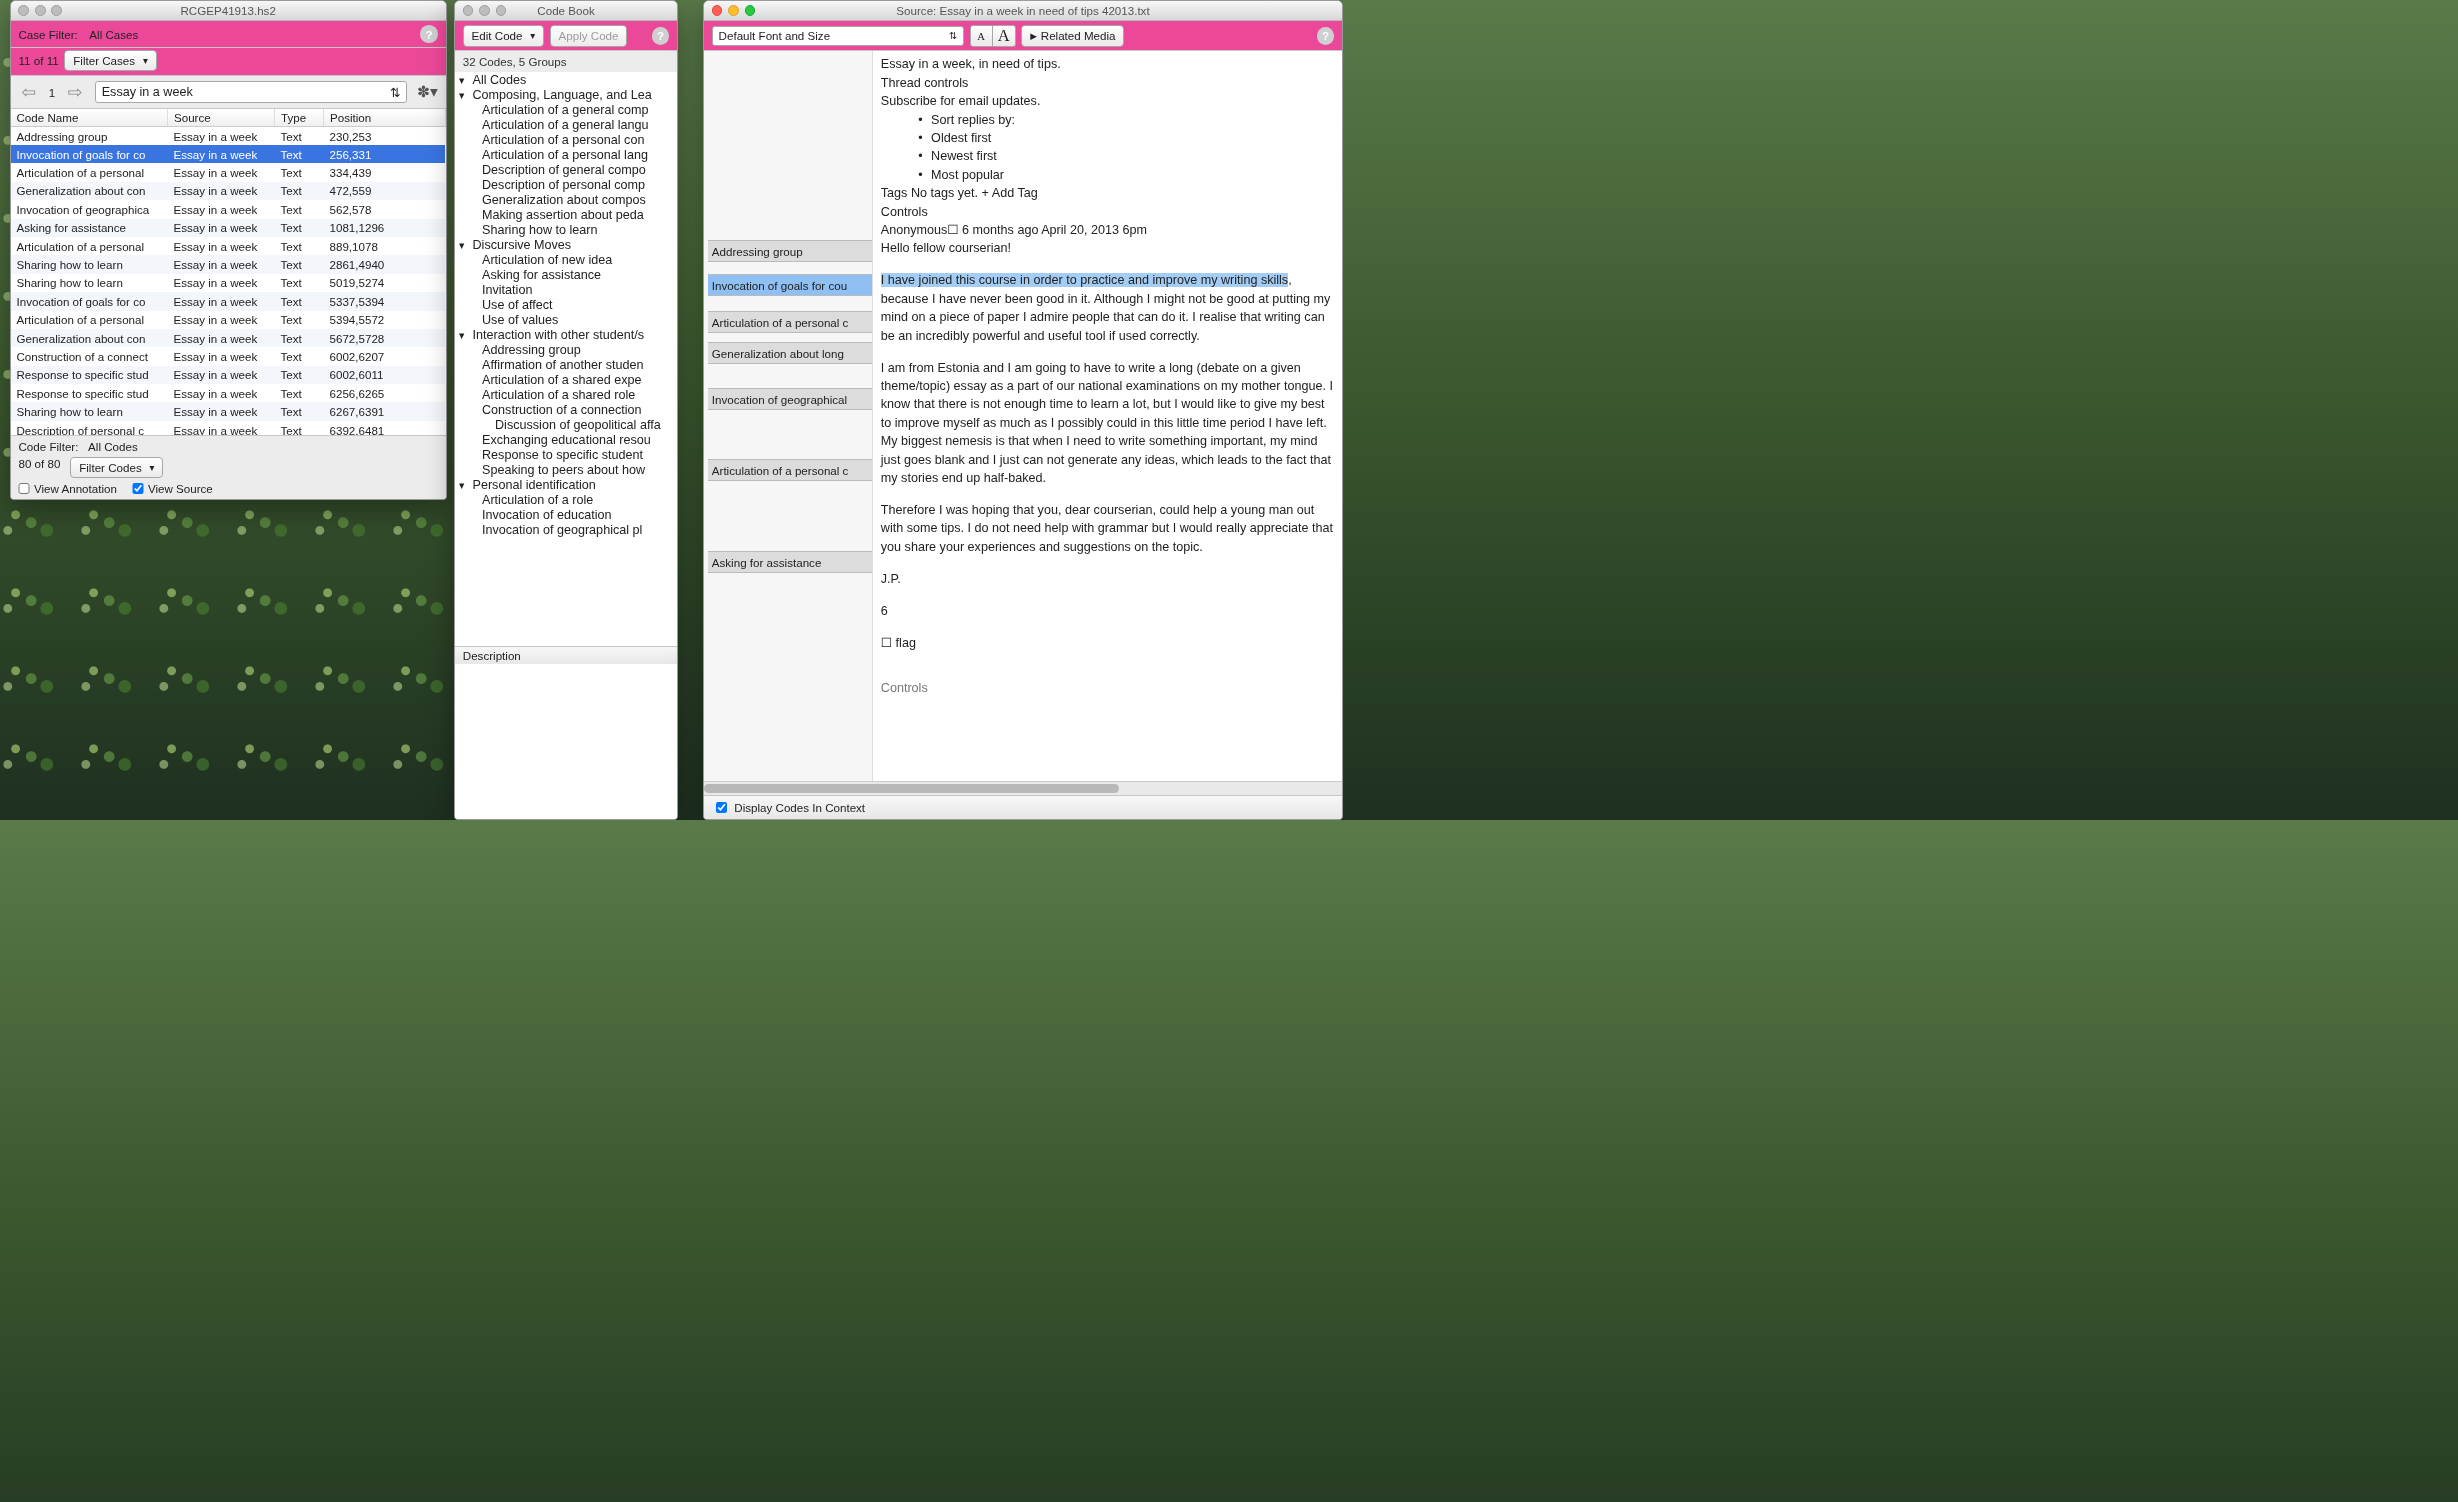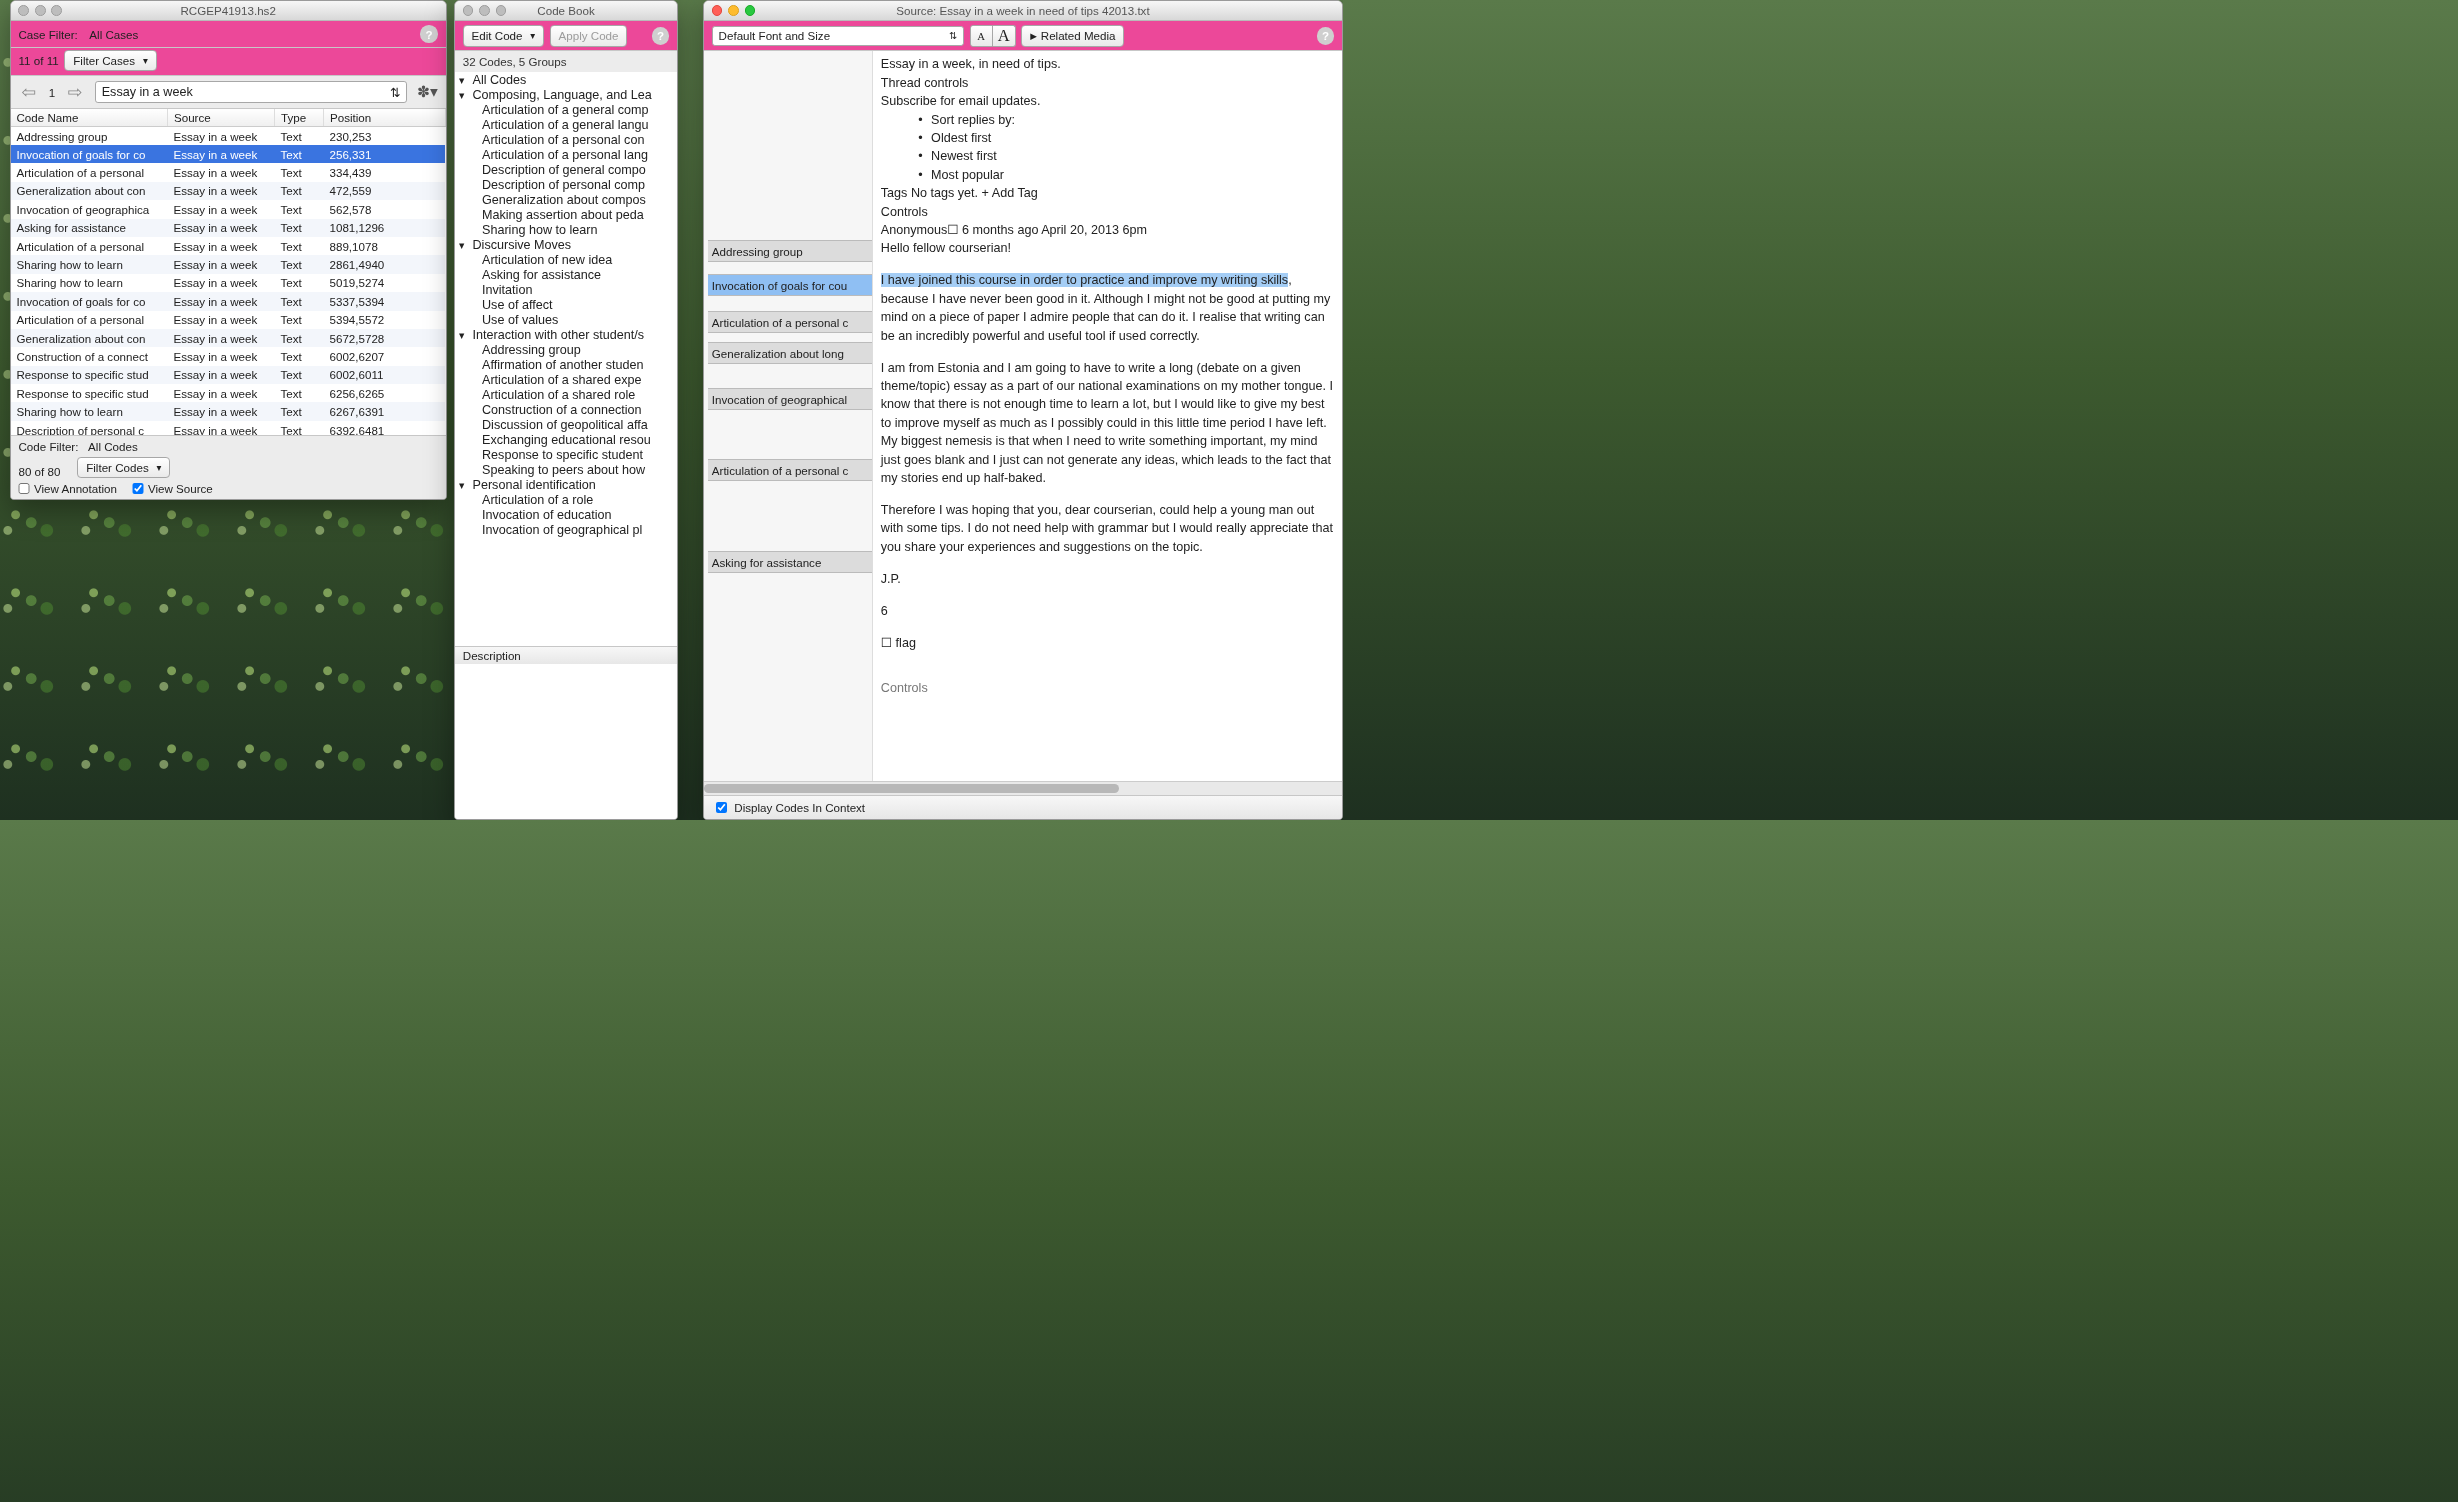--- a/index.html
+++ b/index.html
@@ -404,7 +404,7 @@
         <li style="padding-left: 27px;">Articulation of a shared expe</li>
         <li style="padding-left: 27px;">Articulation of a shared role</li>
         <li style="padding-left: 27px;">Construction of a connection</li>
-        <li style="padding-left: 27px;">Discussion of geopolitical affa</li>
+        <li style="padding-left: 40px;">Discussion of geopolitical affa</li>
         <li style="padding-left: 27px;">Exchanging educational resou</li>
         <li style="padding-left: 27px;">Response to specific student</li>
         <li style="padding-left: 27px;">Speaking to peers about how</li>

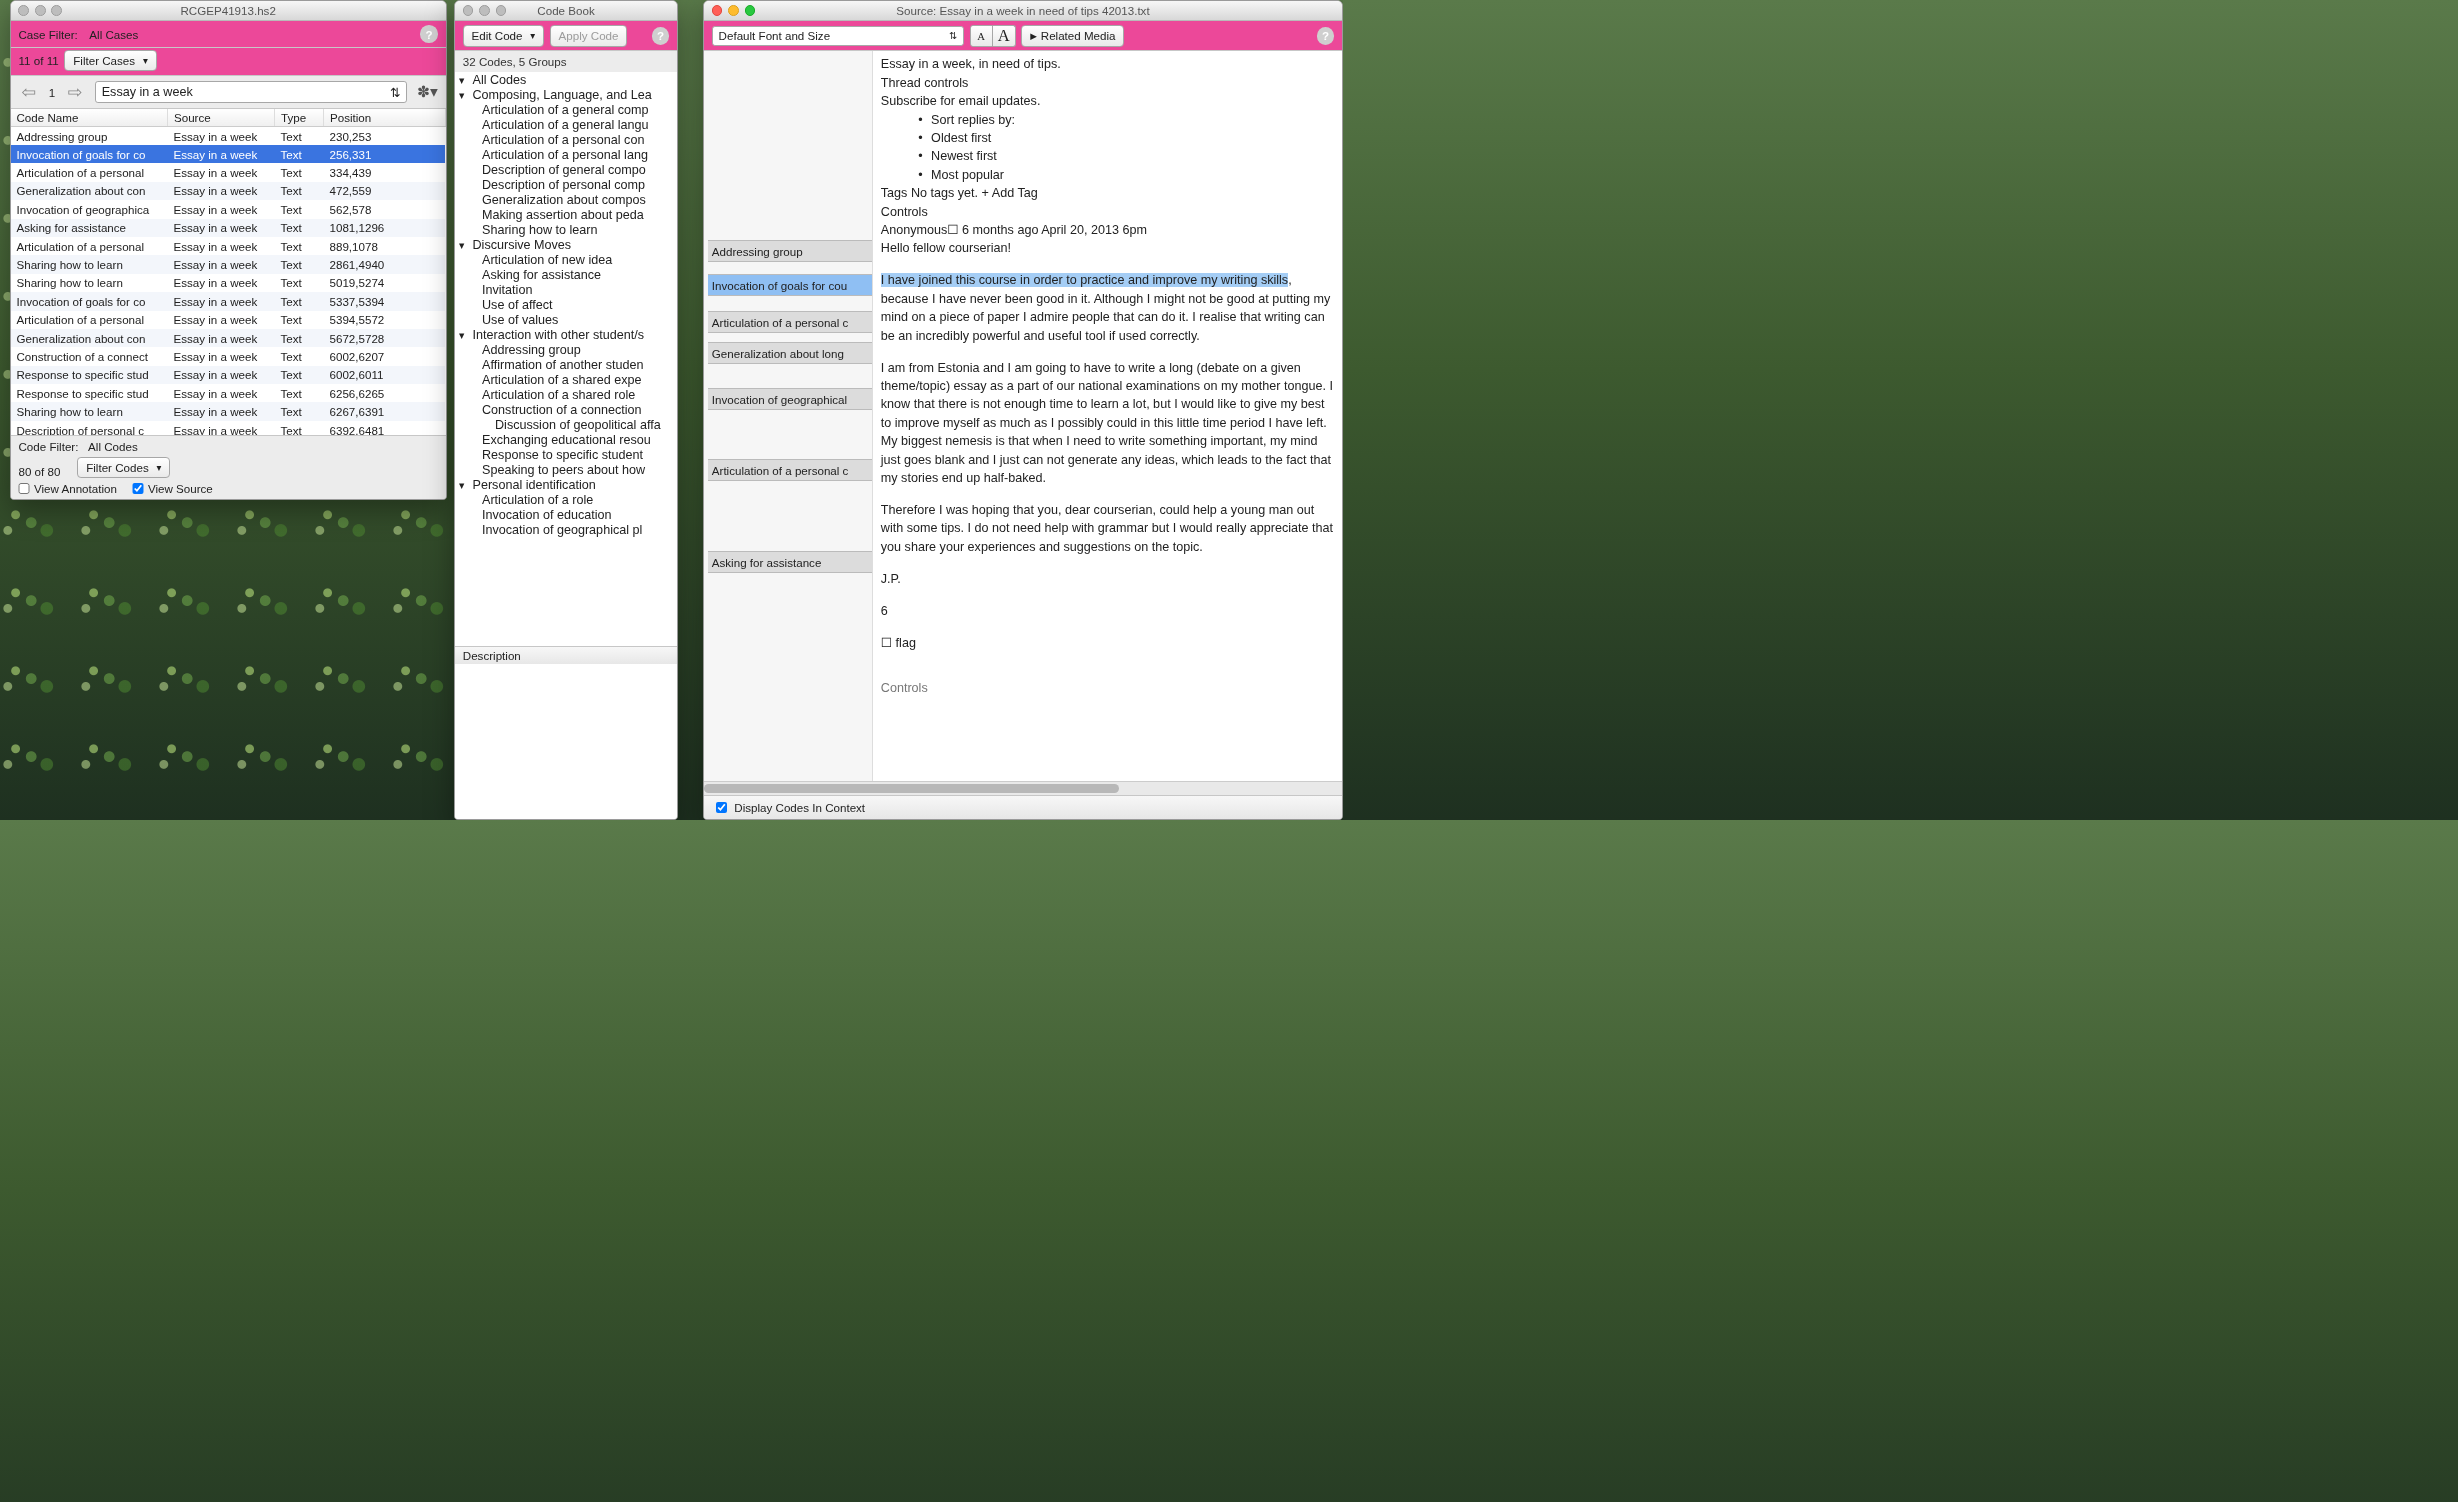--- a/index.html
+++ b/index.html
@@ -346,7 +346,7 @@
       <span class="label">Code Filter:</span>
       <span class="label">All Codes</span>
     </div>
-    <div style="display:flex;gap:17px;align-items:flex-end;">
+    <div style="display:flex;gap:10px;align-items:flex-start;">
       <span class="label">80  of  80</span>
       <span class="select">Filter Codes</span>
     </div>

